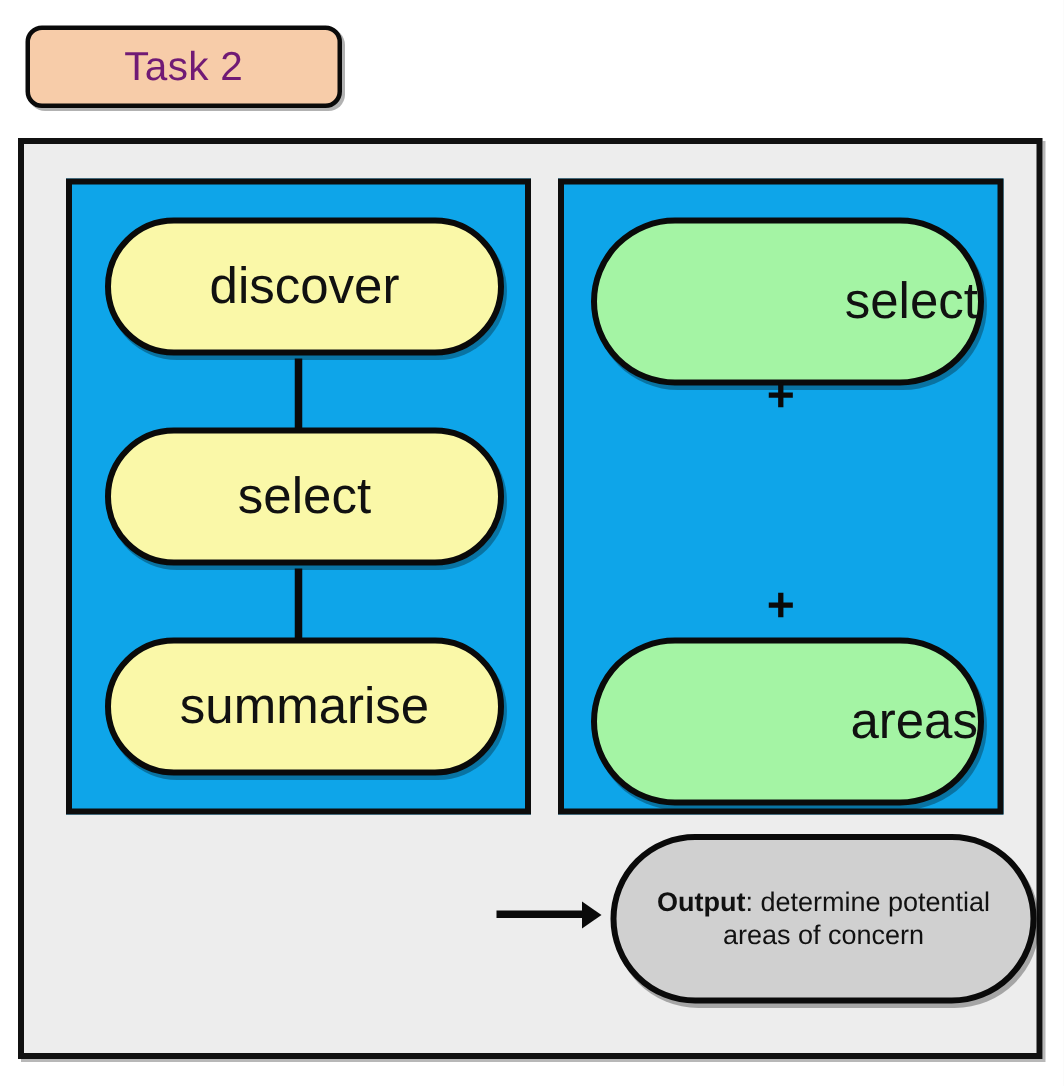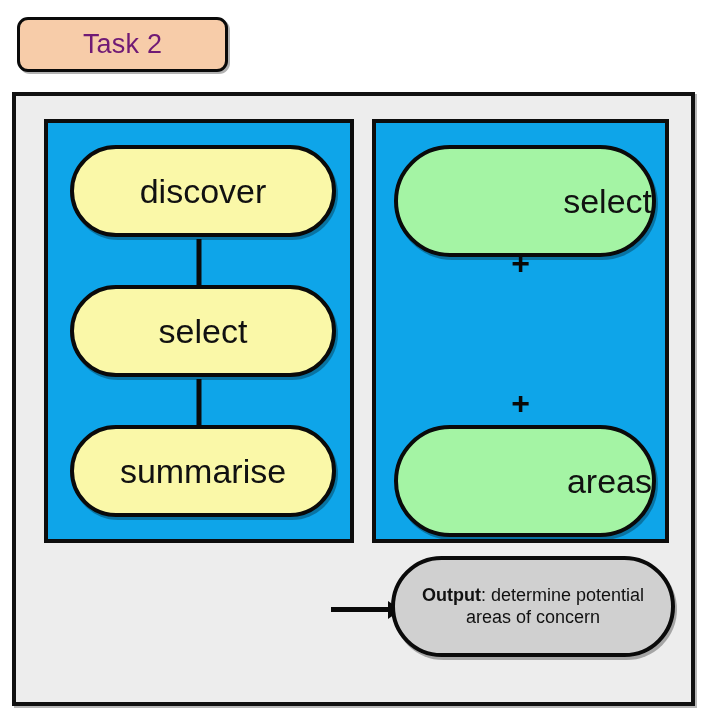--- a/index.html
+++ b/index.html
@@ -159,10 +159,10 @@
     height: 93px;
   }
   #pill-output {
-    left: 375px;
+    left: 391px;
     top: 460px;
     width: 284px;
-    height: 101px;
+    height: 113px;
   }
   .io-strong { font-weight: bold; }
 

